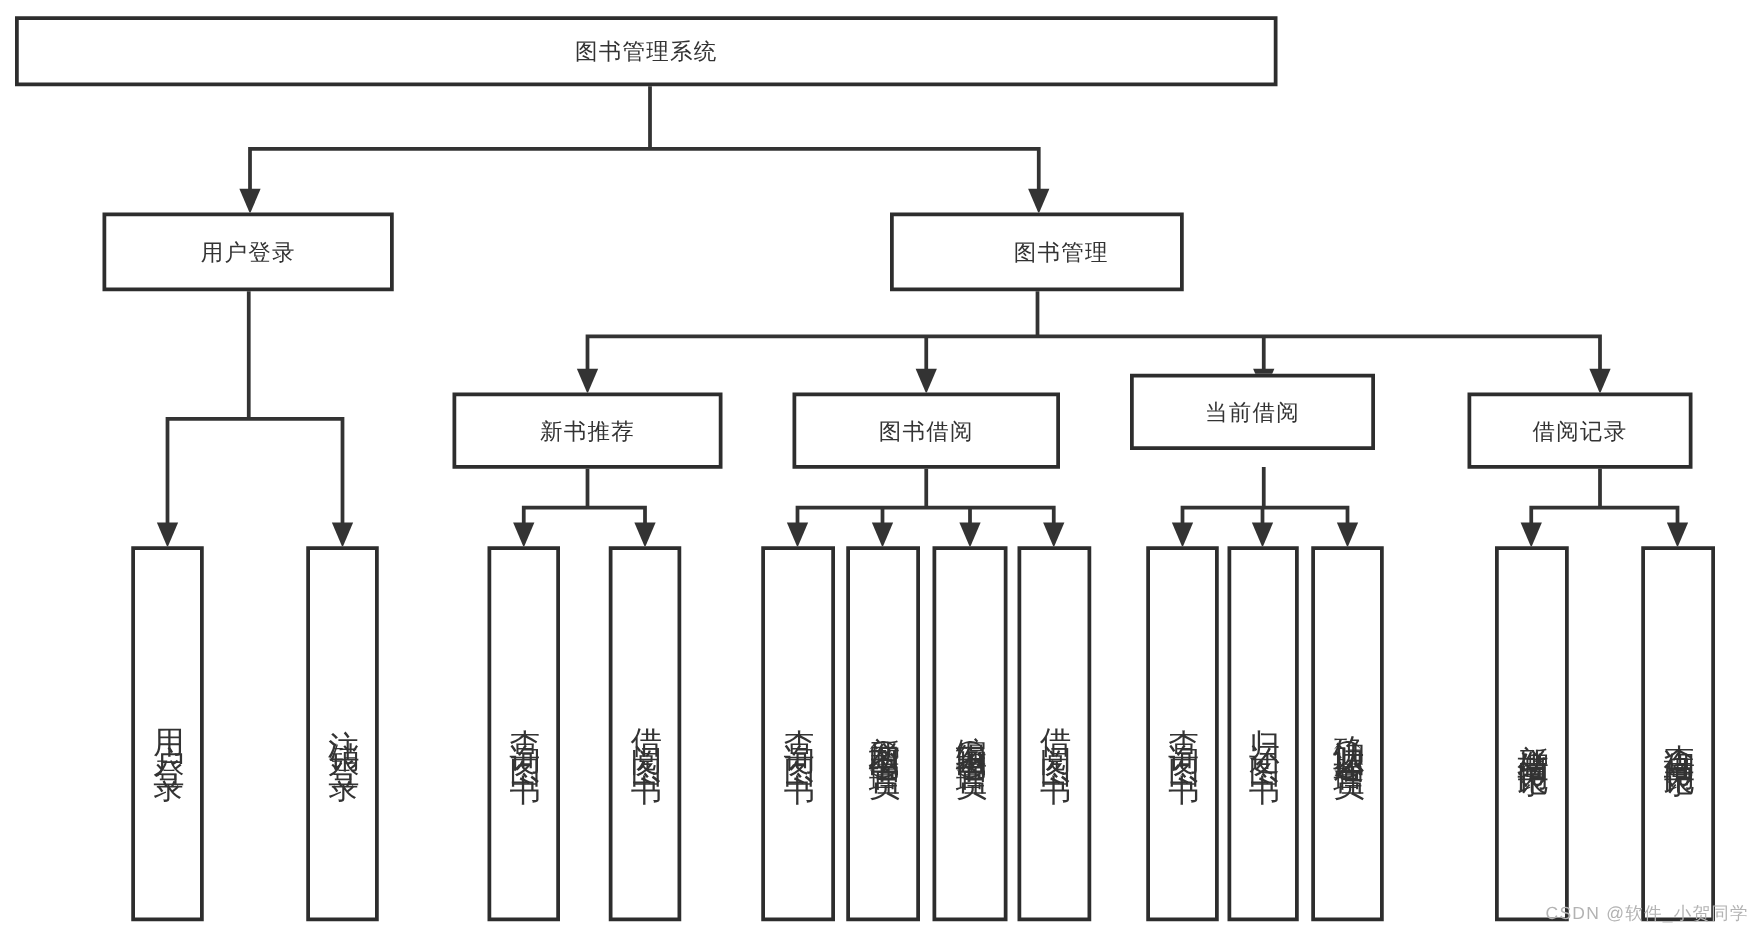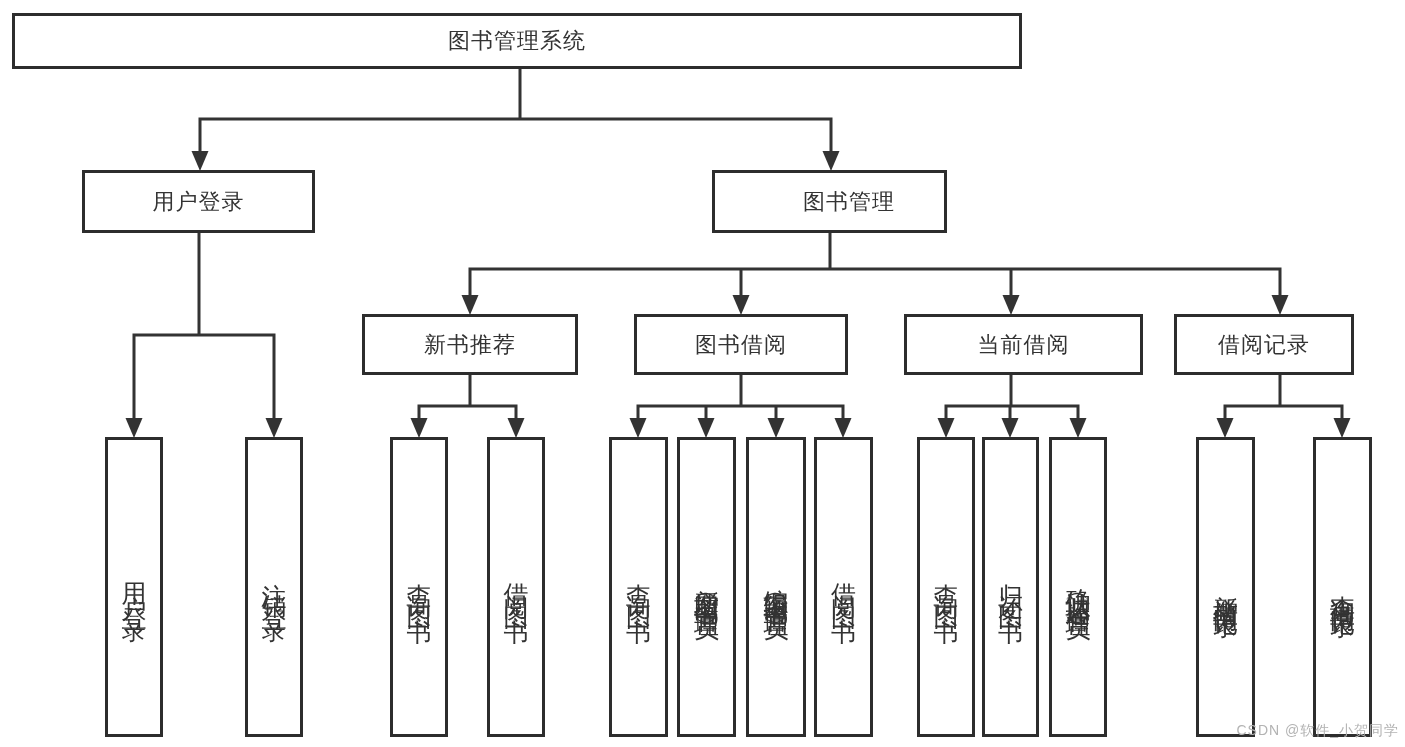--- a/index.html
+++ b/index.html
@@ -37,7 +37,7 @@
     display:flex;align-items:center;justify-content:center;
     text-align:center;
   }
-  .h-node{font-size:22px;letter-spacing:1px;}
+  .h-node{font-size:18px;letter-spacing:1px;}
   .root-node{left:12px;top:13px;width:1010px;height:56px;}
   .n-user-login{left:82px;top:170px;width:233px;height:63px;}
   .n-book-mgmt{left:712px;top:170px;width:235px;height:63px;padding-left:39px;}

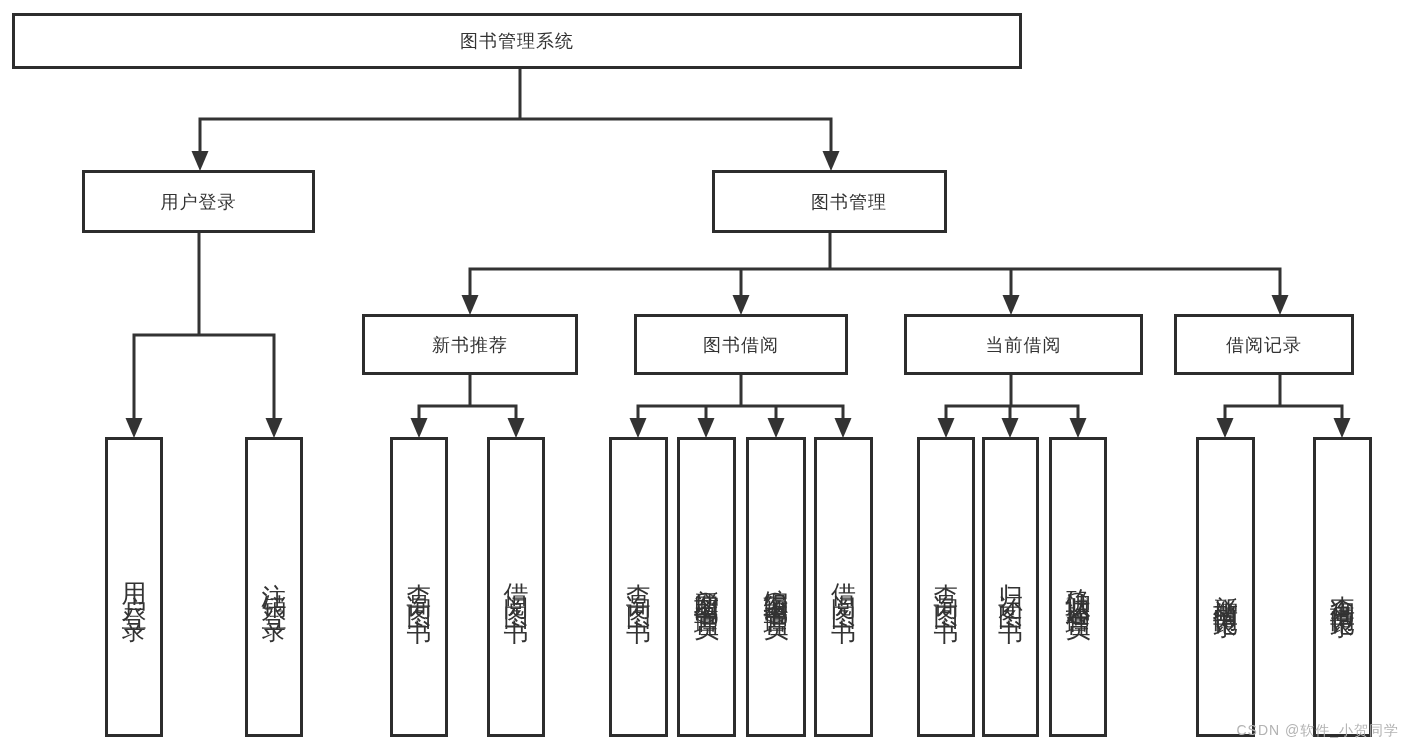--- a/index.html
+++ b/index.html
@@ -43,7 +43,7 @@
   .n-book-mgmt{left:712px;top:170px;width:235px;height:63px;padding-left:39px;}
   .n-new-book{left:362px;top:314px;width:216px;height:61px;}
   .n-book-borrow{left:634px;top:314px;width:214px;height:61px;}
-  .n-current-borrow{left:904px;top:314px;width:239px;height:61px;}
+  .n-current-borrow{left:904px;top:299px;width:196px;height:61px;}
   .n-borrow-records{left:1174px;top:314px;width:180px;height:61px;}
   .leaf{top:437px;height:300px;}
   .v-label{

